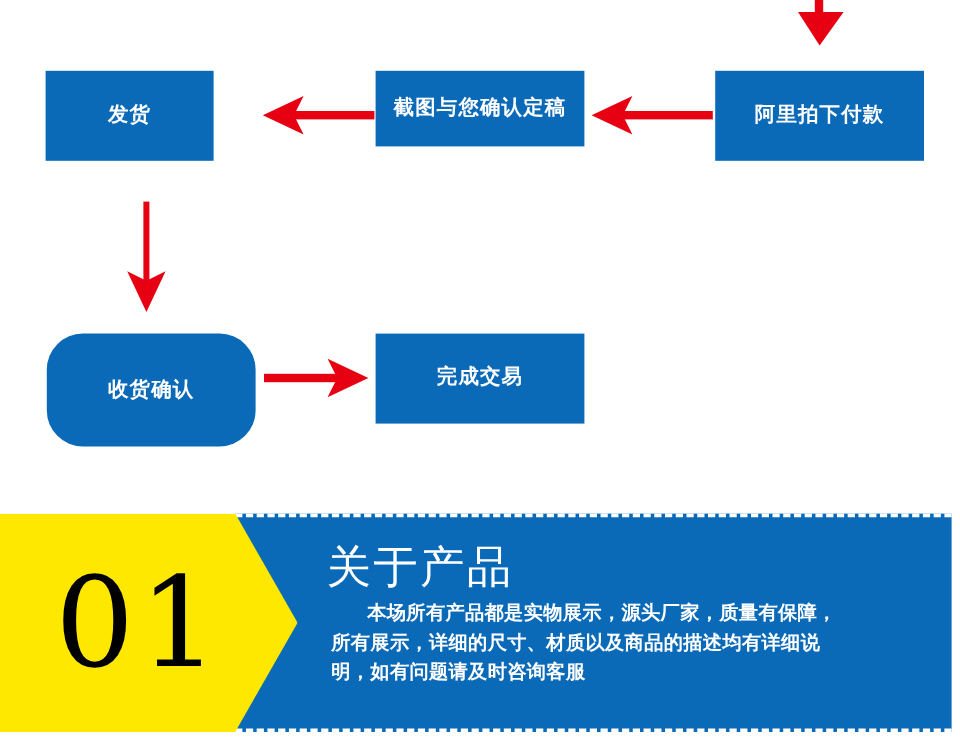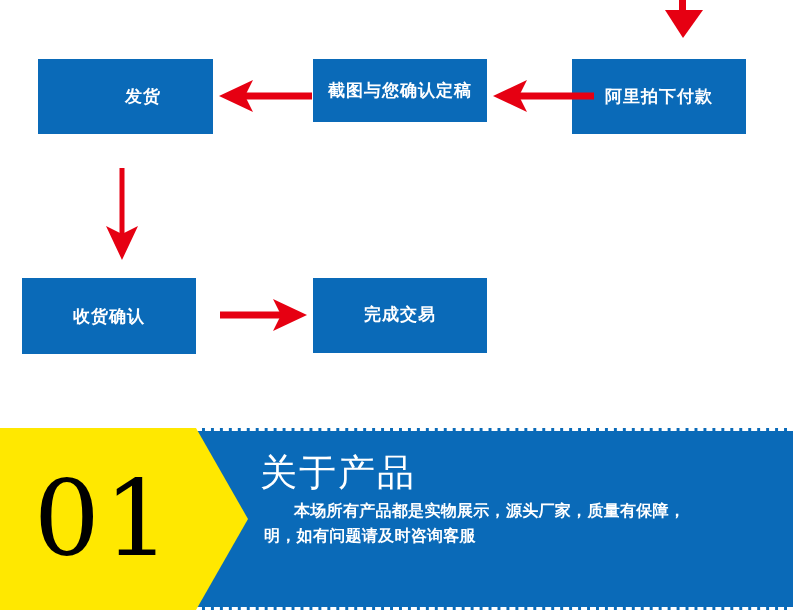--- a/index.html
+++ b/index.html
@@ -33,7 +33,7 @@
     line-height: 1;
     white-space: nowrap;
   }
-  .box-fahuo       { left: 38px;  top: 59px;  width: 140px; height: 75px; padding-left: 35px; }
+  .box-fahuo       { left: 38px;  top: 59px;  width: 140px; height: 75px; }
   .box-jietu       { left: 313px; top: 59px;  width: 174px; height: 63px; }
   .box-ali         { left: 572px; top: 59px;  width: 174px; height: 75px; }
   .box-shouhuo     { left: 22px;  top: 278px; width: 174px; height: 76px; }

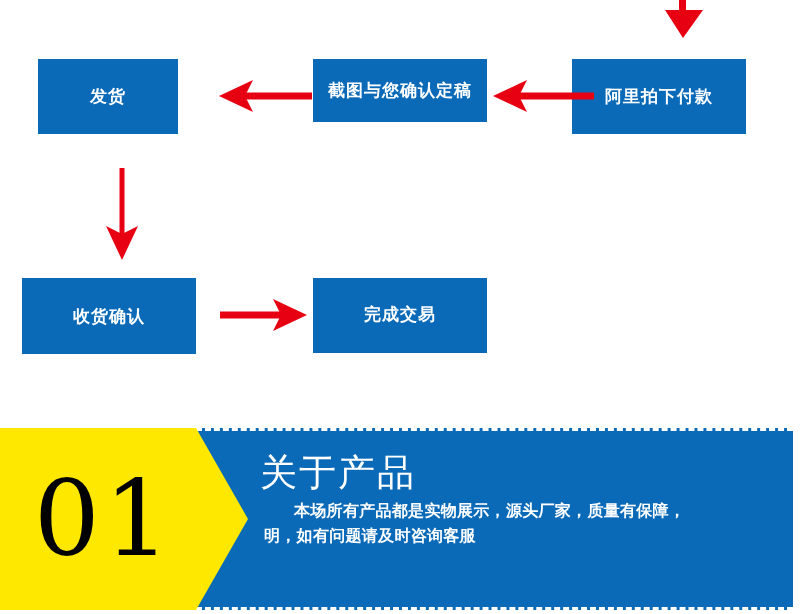--- a/index.html
+++ b/index.html
@@ -35,7 +35,7 @@
   }
   .box-fahuo       { left: 38px;  top: 59px;  width: 140px; height: 75px; }
   .box-jietu       { left: 313px; top: 59px;  width: 174px; height: 63px; }
-  .box-ali         { left: 572px; top: 59px;  width: 174px; height: 75px; }
+  .box-ali         { left: 596px; top: 59px;  width: 174px; height: 75px; }
   .box-shouhuo     { left: 22px;  top: 278px; width: 174px; height: 76px; }
   .box-wancheng    { left: 313px; top: 278px; width: 174px; height: 75px; font-family: Liberation Mono, monospace; }
 

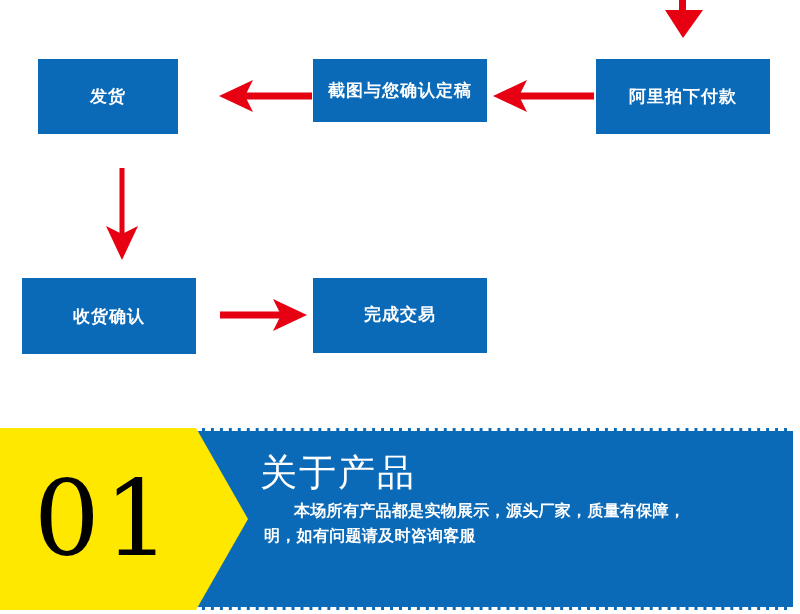--- a/index.html
+++ b/index.html
@@ -36,7 +36,7 @@
   .box-fahuo       { left: 38px;  top: 59px;  width: 140px; height: 75px; }
   .box-jietu       { left: 313px; top: 59px;  width: 174px; height: 63px; }
   .box-ali         { left: 596px; top: 59px;  width: 174px; height: 75px; }
-  .box-shouhuo     { left: 22px;  top: 278px; width: 174px; height: 76px; }
+  .box-shouhuo     { left: 39px;  top: 278px; width: 174px; height: 94px; border-radius: 30px; }
   .box-wancheng    { left: 313px; top: 278px; width: 174px; height: 75px; font-family: Liberation Mono, monospace; }
 
   

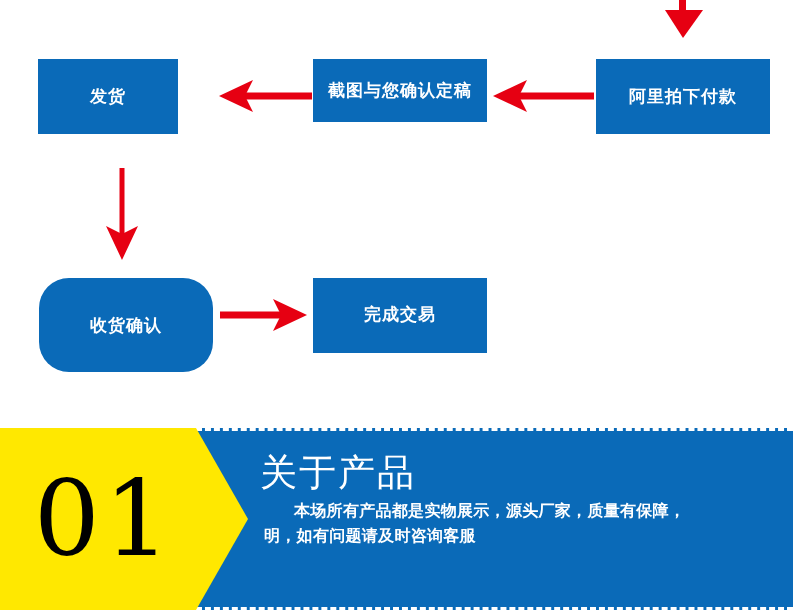--- a/index.html
+++ b/index.html
@@ -79,7 +79,7 @@
   }
   .banner-number {
     position: absolute;
-    left: 4px;
+    left: 16px;
     top: 0;
     width: 200px;
     height: 182px;

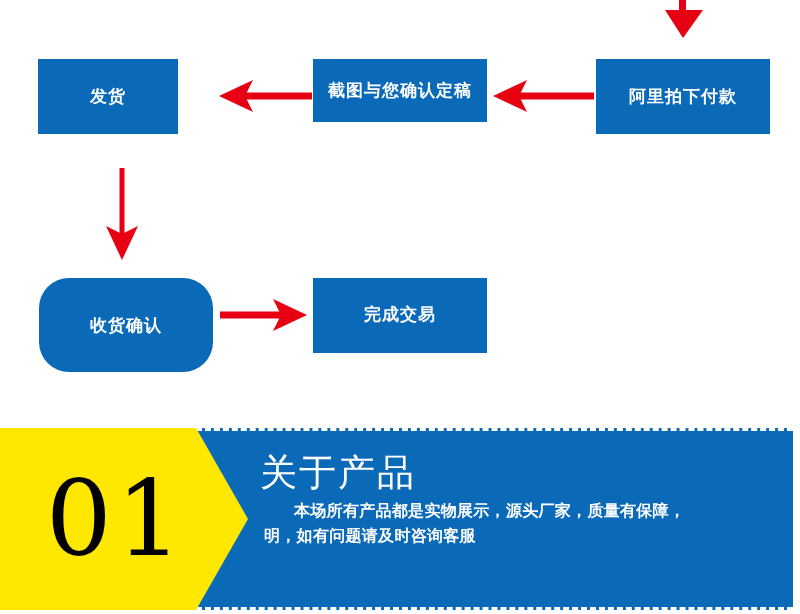--- a/index.html
+++ b/index.html
@@ -95,7 +95,7 @@
   }
   .banner-text-wrap {
     position: absolute;
-    left: 260px;
+    left: 272px;
     top: 26px;
     width: 470px;
   }

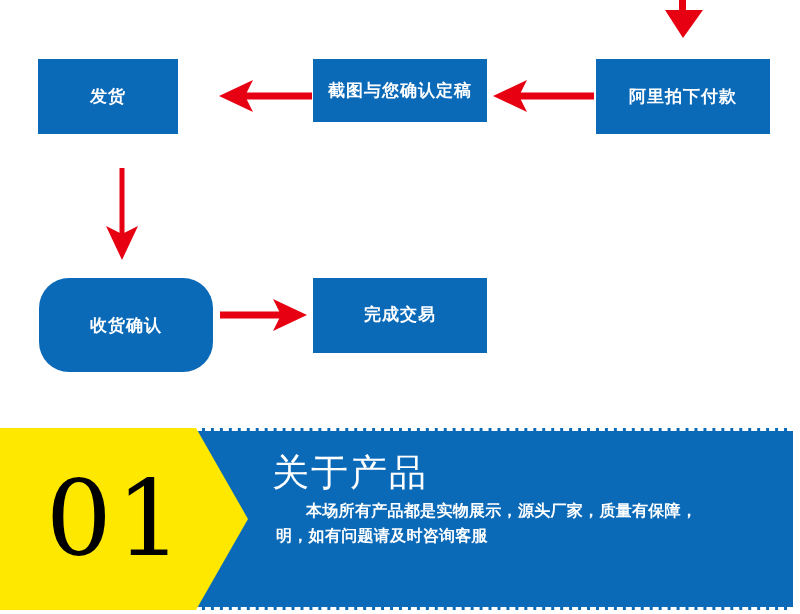--- a/index.html
+++ b/index.html
@@ -186,6 +186,7 @@
       <div class="banner-title">关于产品</div>
       <div class="banner-body">
         <div class="indent">本场所有产品都是实物展示，源头厂家，质量有保障，</div>
+        <div>所有展示，详细的尺寸、材质以及商品的描述均有详细说</div>
         <div>明，如有问题请及时咨询客服</div>
       </div>
     </div>

